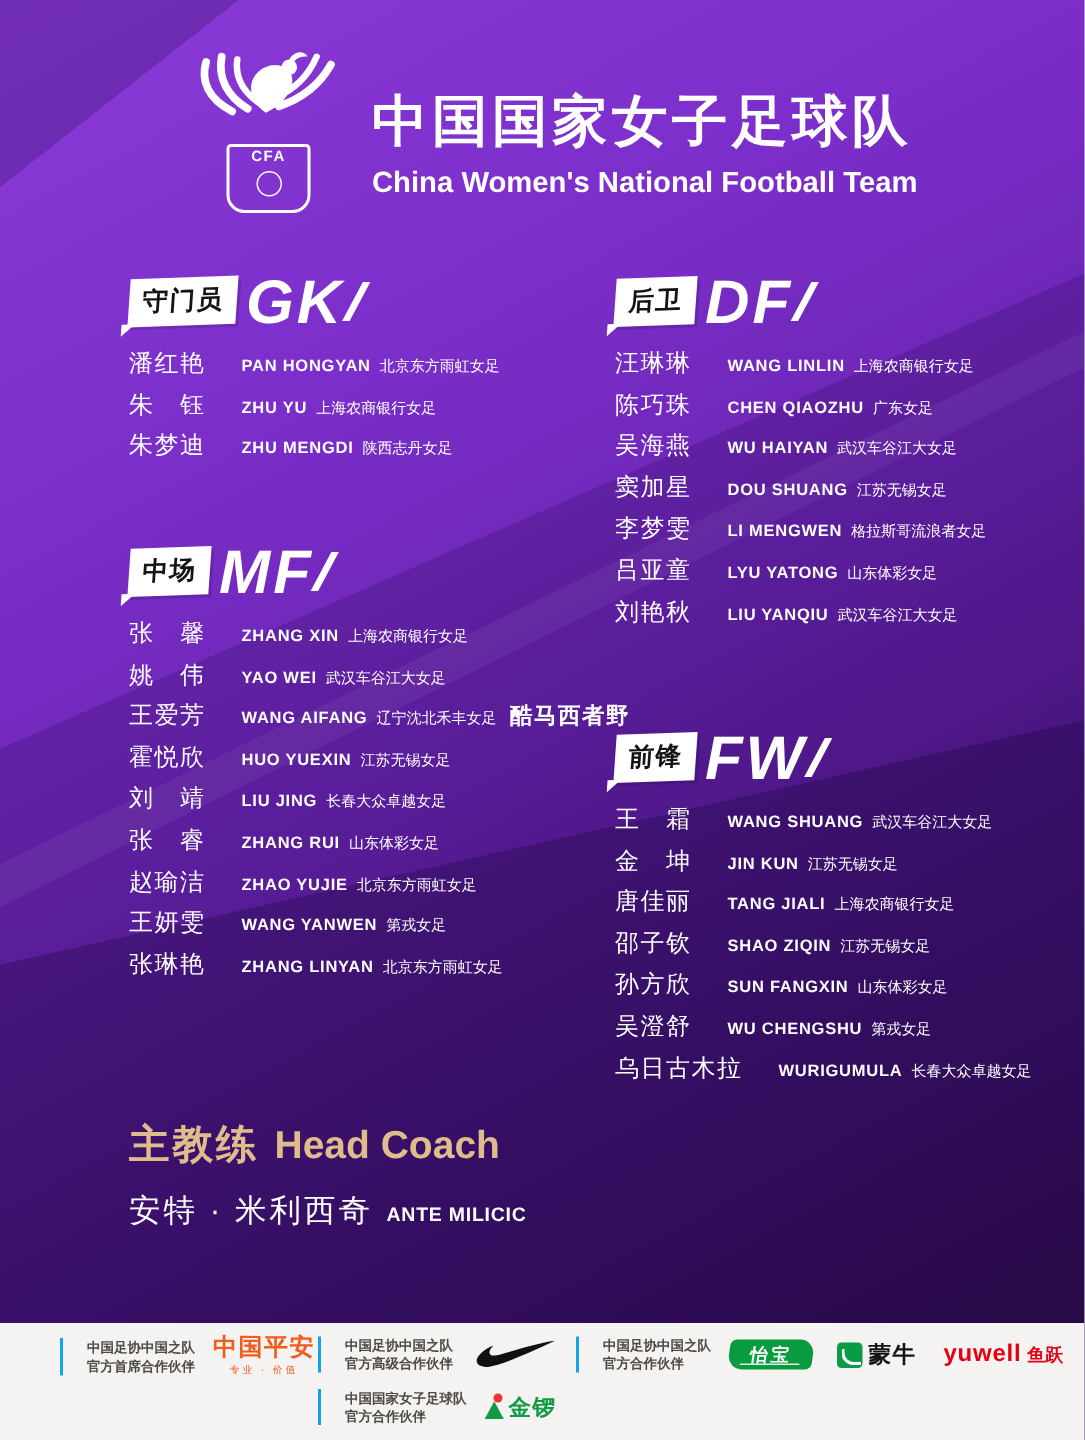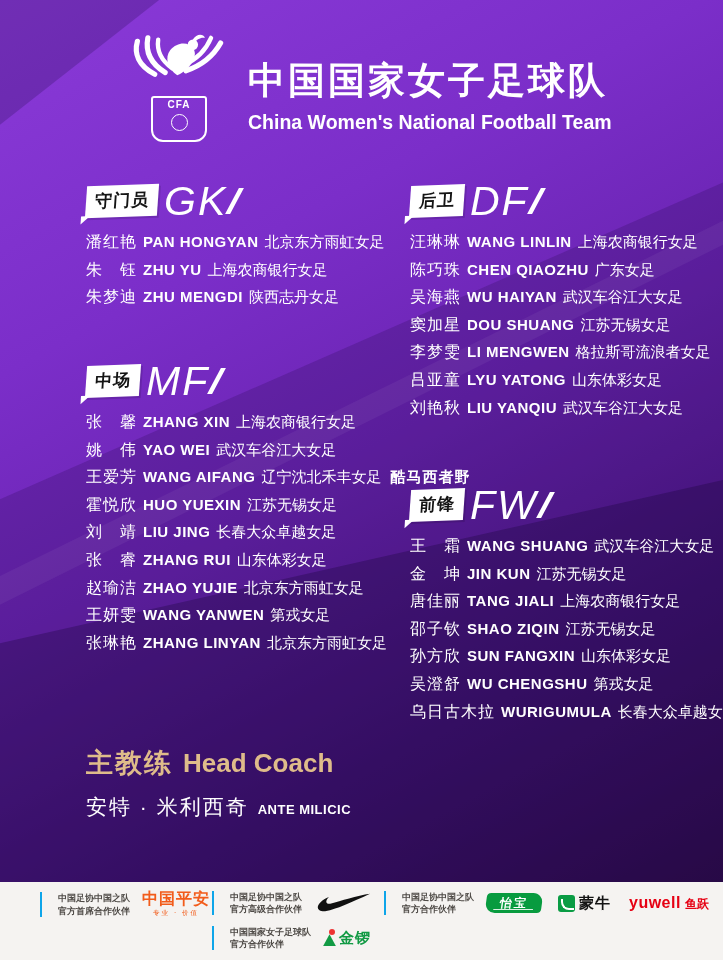--- a/index.html
+++ b/index.html
@@ -38,7 +38,7 @@
              box-shadow:2px 2px 0 rgba(0,0,0,.12); }
   .sec-box::after { content:""; position:absolute; left:-4px; bottom:-6px; border-style:solid;
                     border-width:8px 9px 0 0; border-color:#fff transparent transparent transparent; }
-  .sec-letters { color:#fff; font-size:41px; font-weight:400; font-style:italic; letter-spacing:2px;
+  .sec-letters { color:#fff; font-size:41px; font-weight:700; font-style:italic; letter-spacing:2px;
                  margin-left:6px; line-height:1; }
   .slash-mark { display:inline-block; width:5px; height:26px; background:#fff;
                 transform:skewX(-28deg); margin-left:5px; }

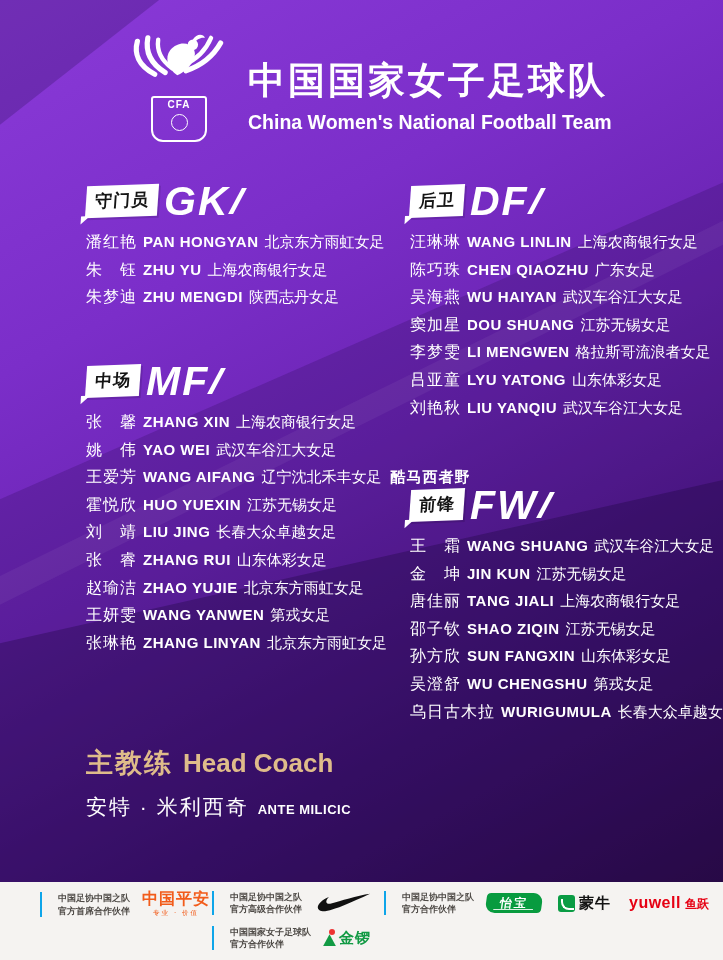--- a/index.html
+++ b/index.html
@@ -45,7 +45,7 @@
   .rows { margin-top:10px; }
   .player-row { display:flex; align-items:baseline; height:27.6px; white-space:nowrap; }
   .p-name { color:#fff; font-size:16px; letter-spacing:1px; }
-  .p-pinyin { color:#fff; font-size:15px; font-weight:700; letter-spacing:.5px; margin-left:6px; }
+  .p-pinyin { color:#fff; font-size:11px; font-weight:700; letter-spacing:.5px; margin-left:24px; }
   .p-club { color:#fff; font-size:15px; margin-left:6px; }
   .p-note { color:#fff; font-size:15px; font-weight:700; margin-left:9px; letter-spacing:1px; }
 

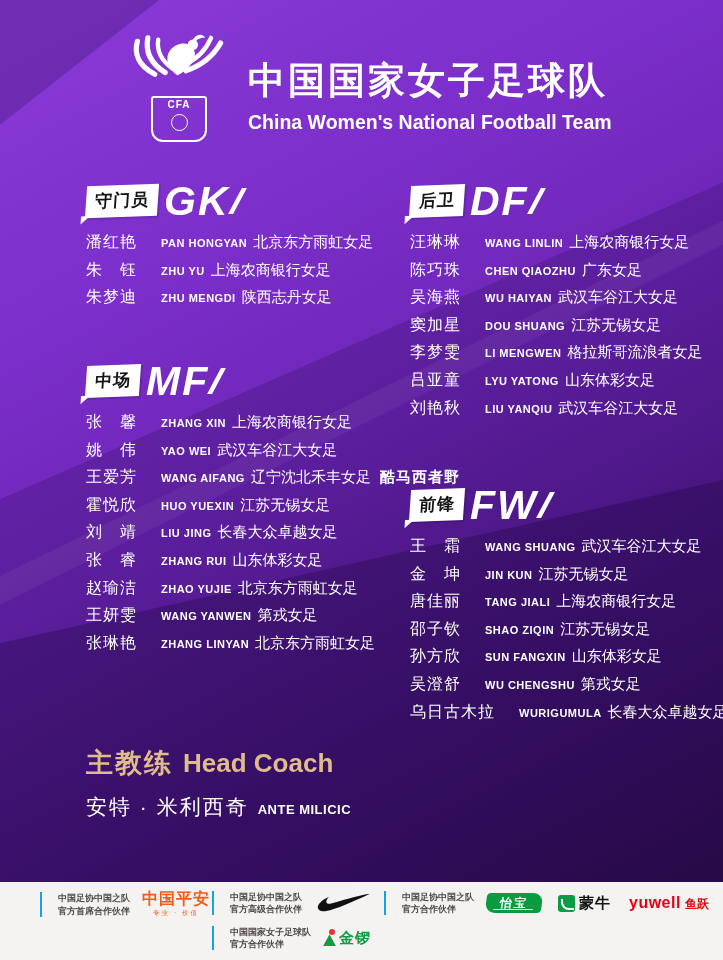--- a/index.html
+++ b/index.html
@@ -46,7 +46,7 @@
   .player-row { display:flex; align-items:baseline; height:27.6px; white-space:nowrap; }
   .p-name { color:#fff; font-size:16px; letter-spacing:1px; }
   .p-pinyin { color:#fff; font-size:11px; font-weight:700; letter-spacing:.5px; margin-left:24px; }
-  .p-club { color:#fff; font-size:15px; margin-left:6px; }
+  .p-club { color:#fff; font-size:10px; margin-left:6px; }
   .p-note { color:#fff; font-size:15px; font-weight:700; margin-left:9px; letter-spacing:1px; }
 
   

